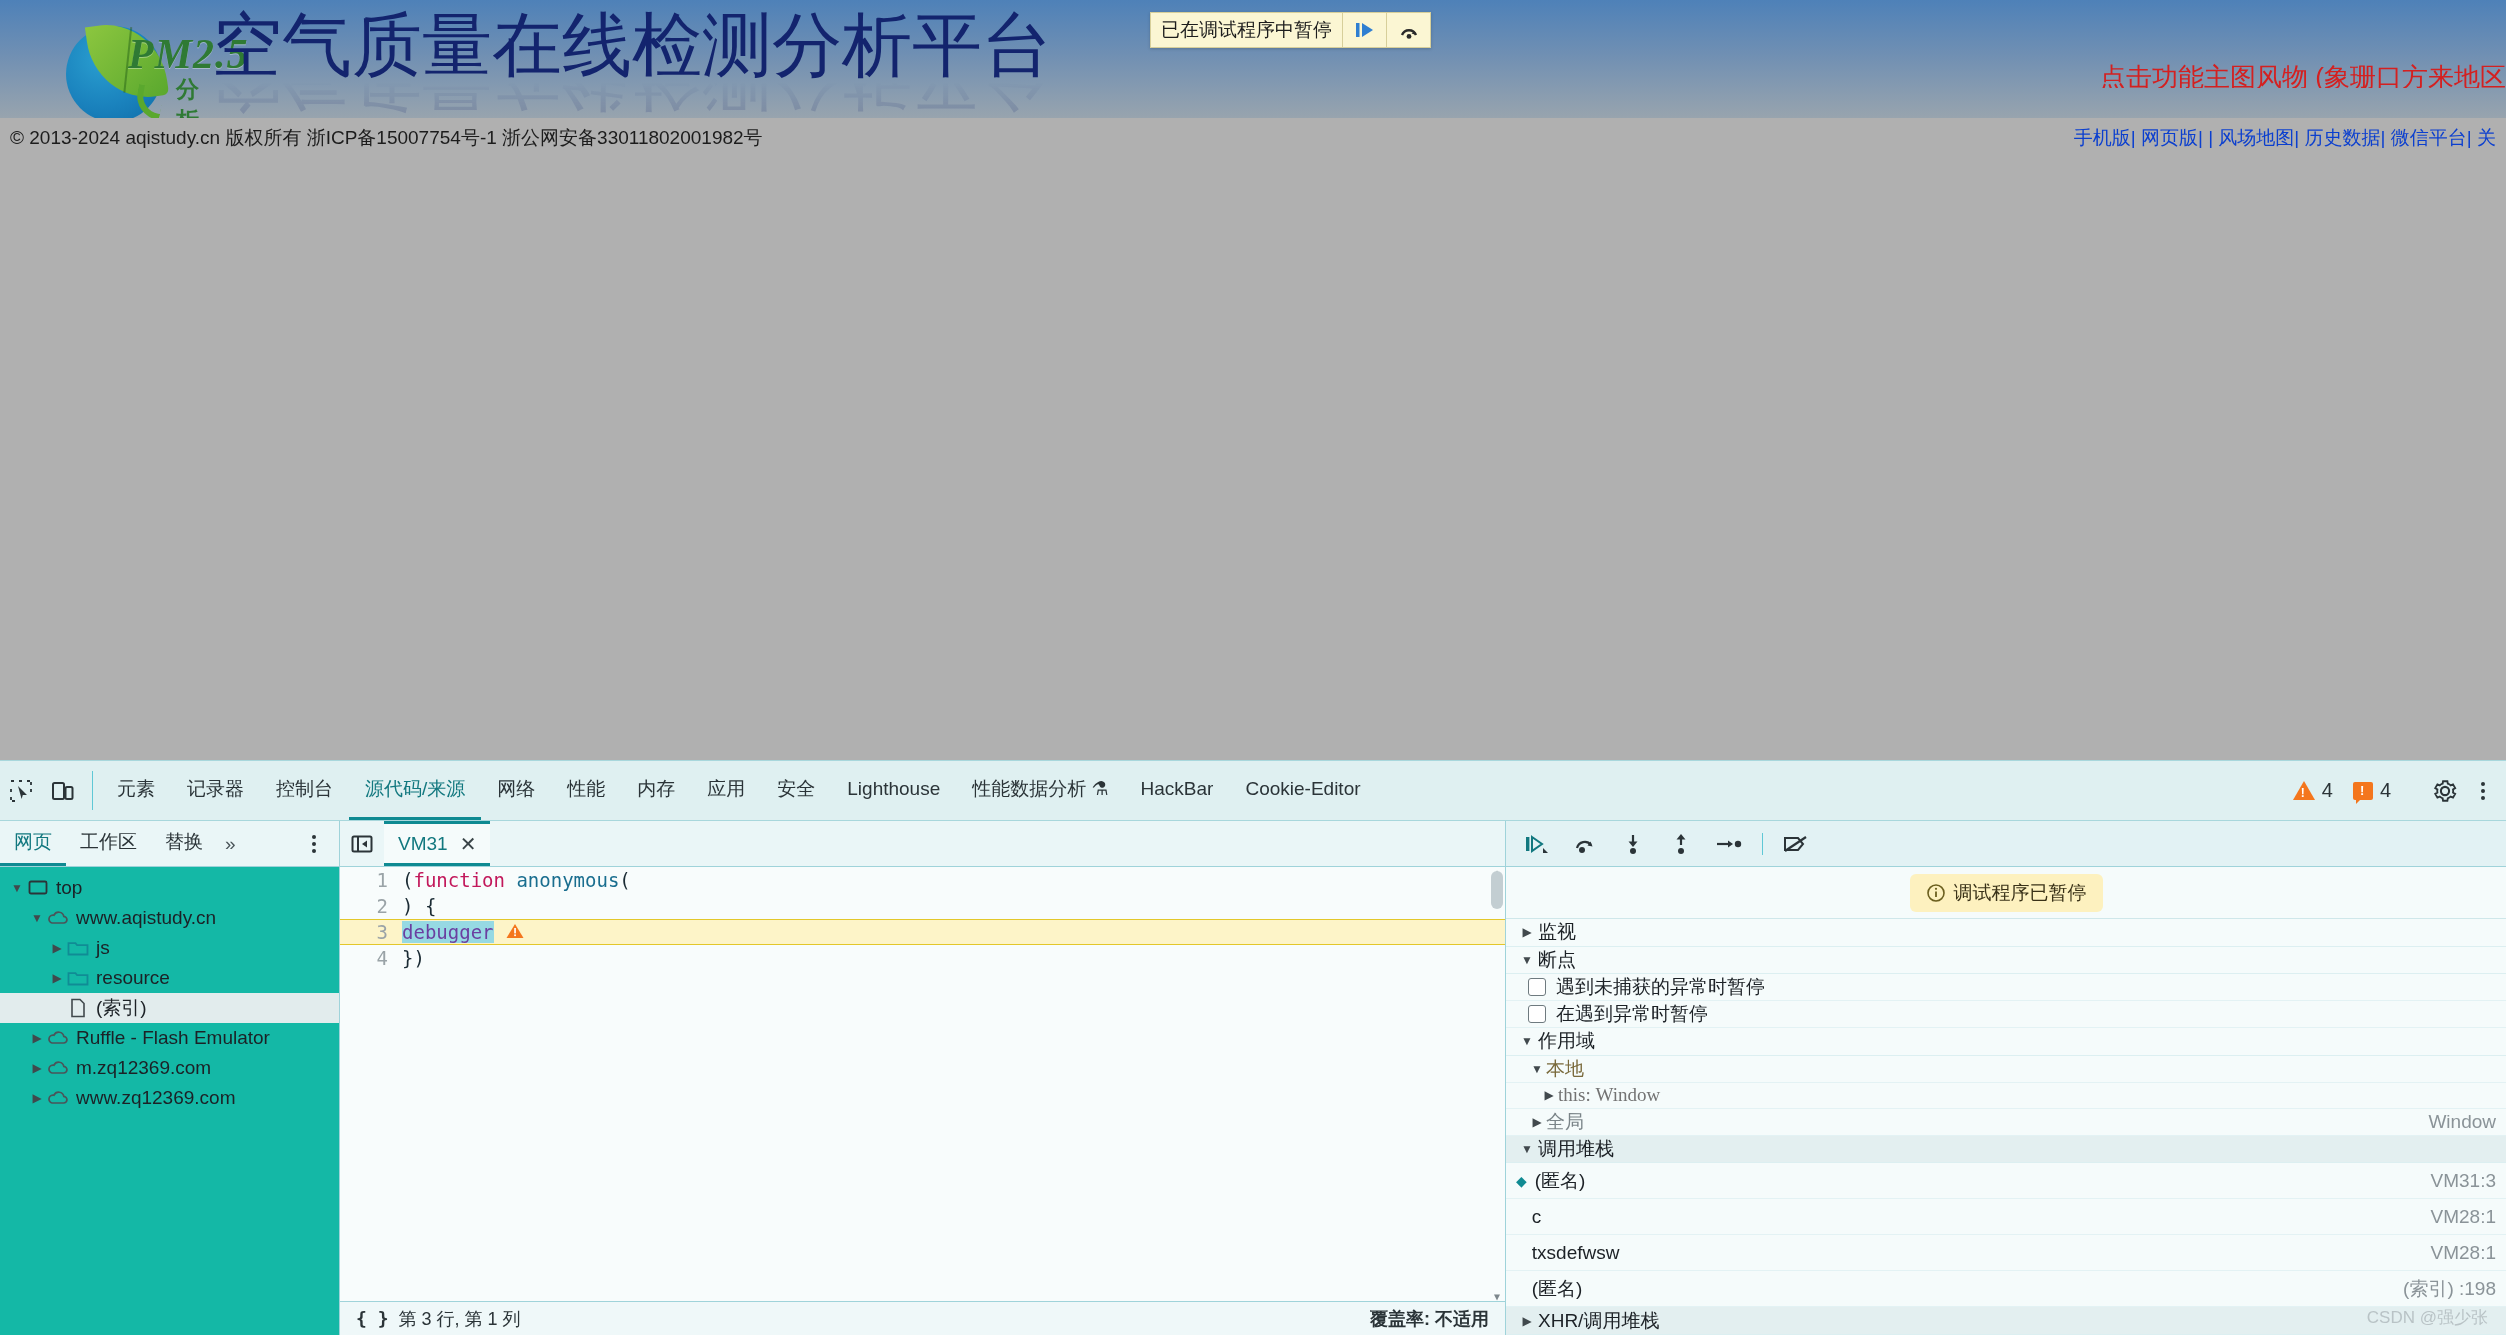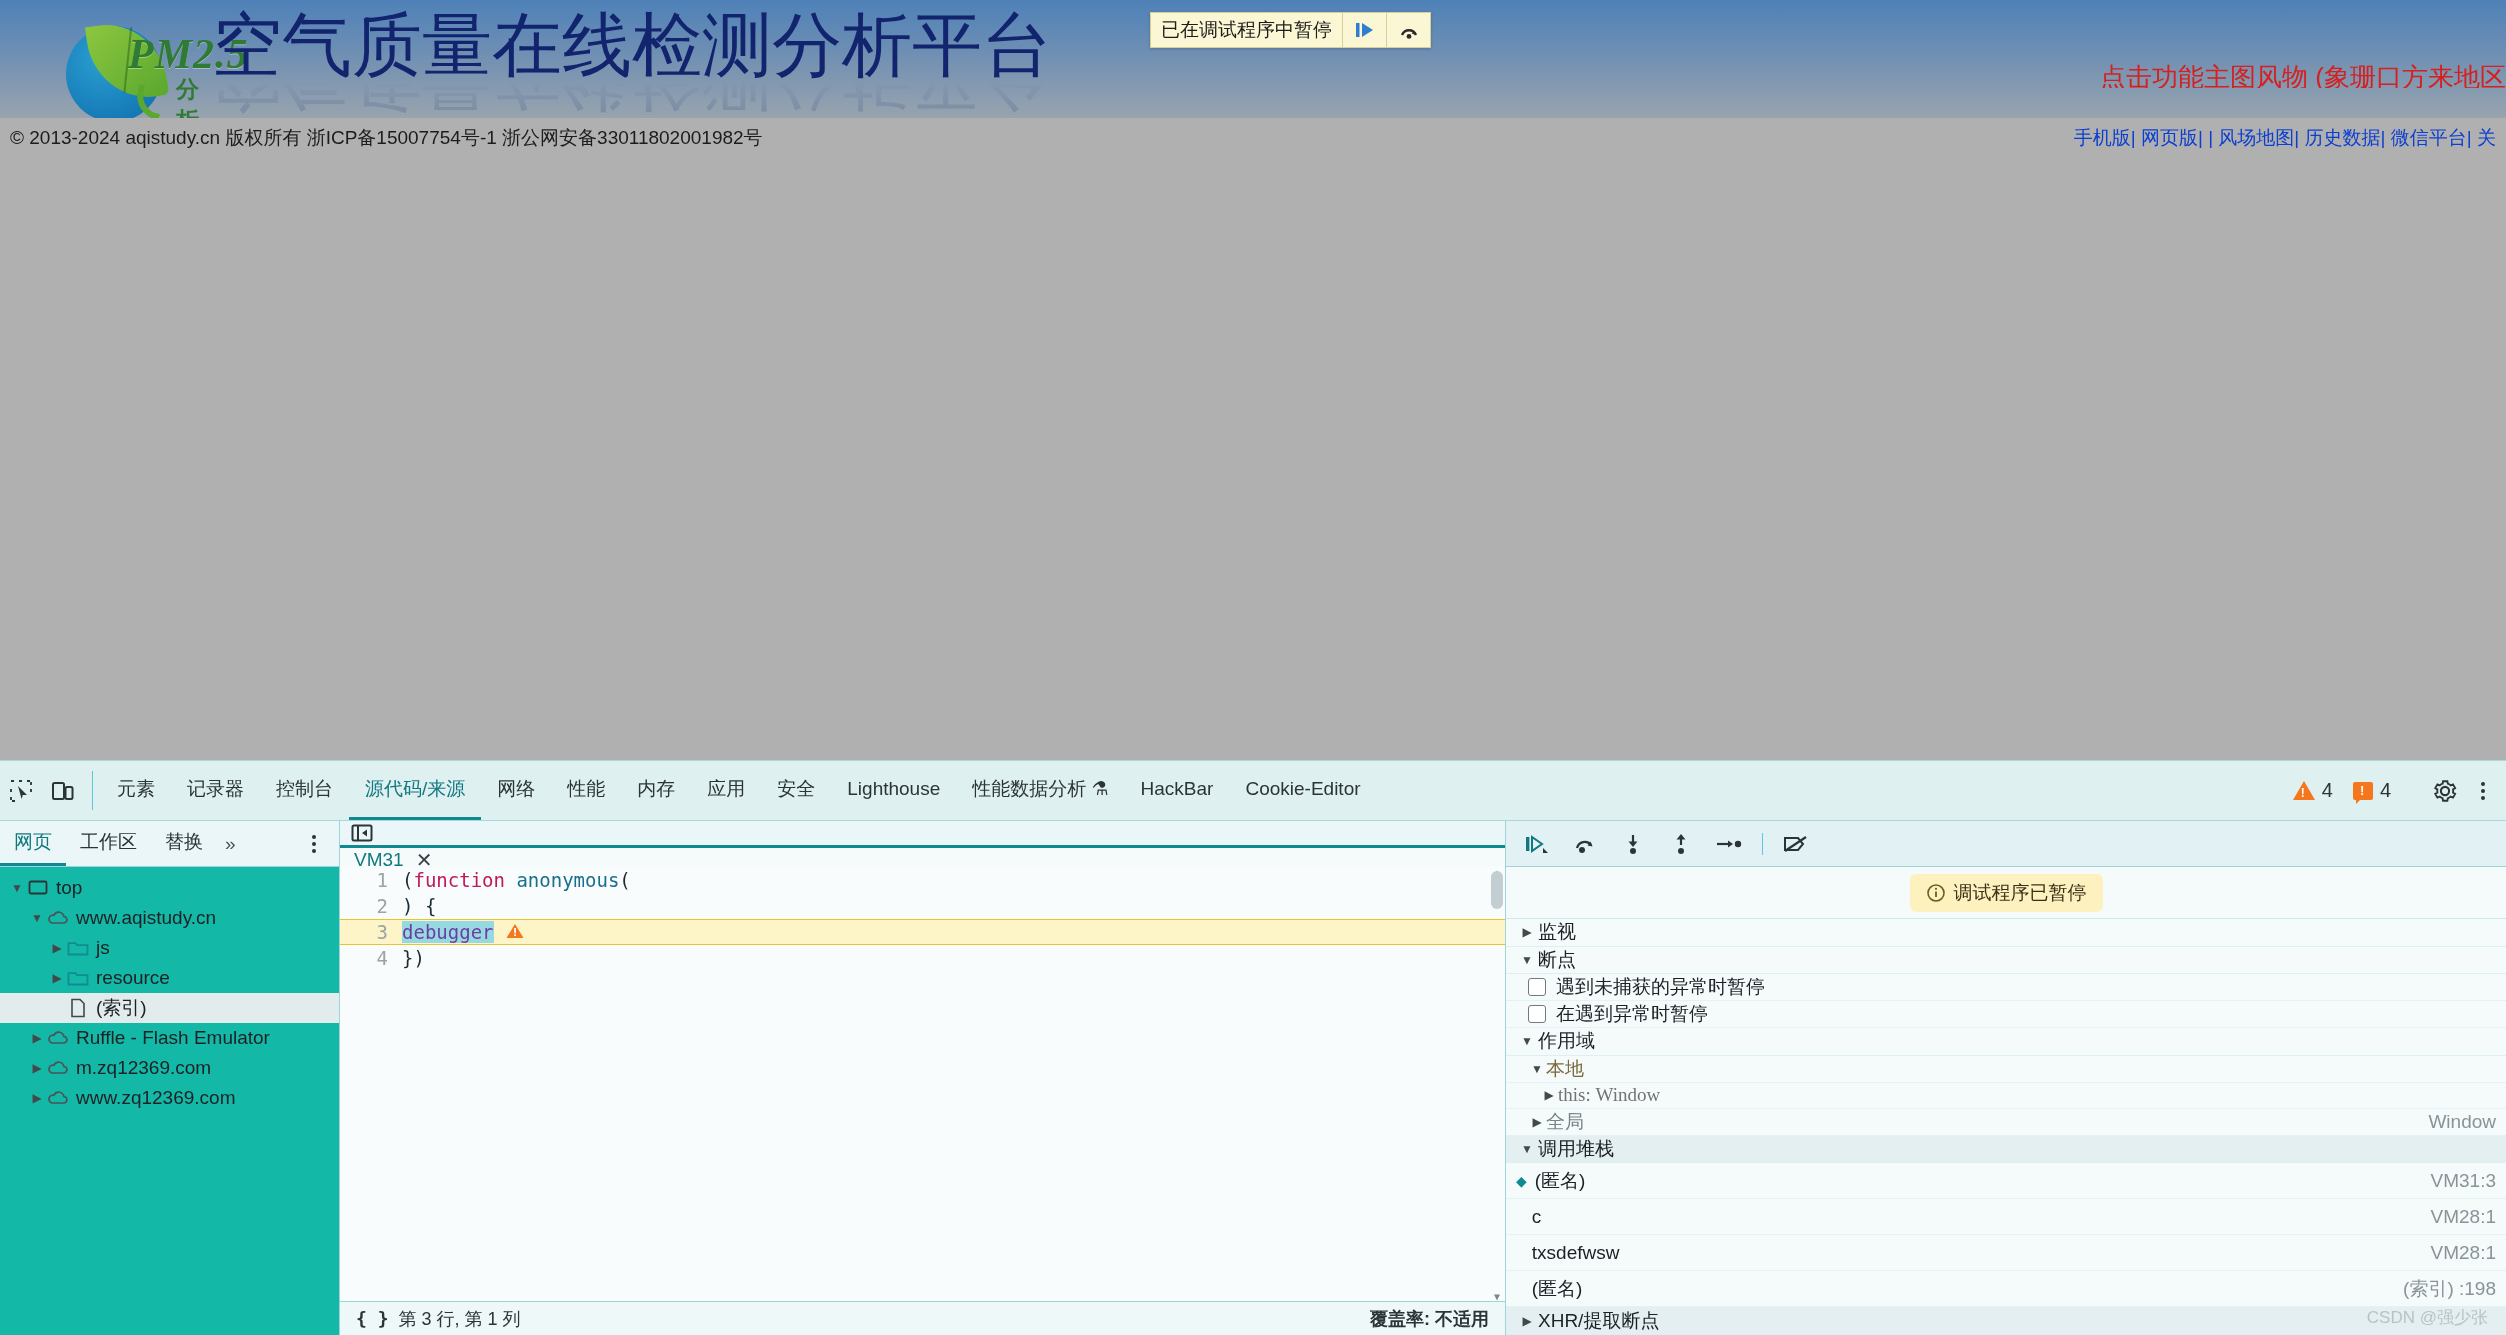--- a/index.html
+++ b/index.html
@@ -221,7 +221,7 @@
   }
   #editor-tabs {
     height: 46px; display: flex; align-items: stretch;
-    border-bottom: 1px solid #9fd3da; background: #eaf6f7; flex-direction: column;
+    border-bottom: 1px solid #9fd3da; background: #eaf6f7;
   }
   #panel-collapse-btn {
     width: 44px; display: flex; align-items: center; justify-content: center; cursor: pointer;

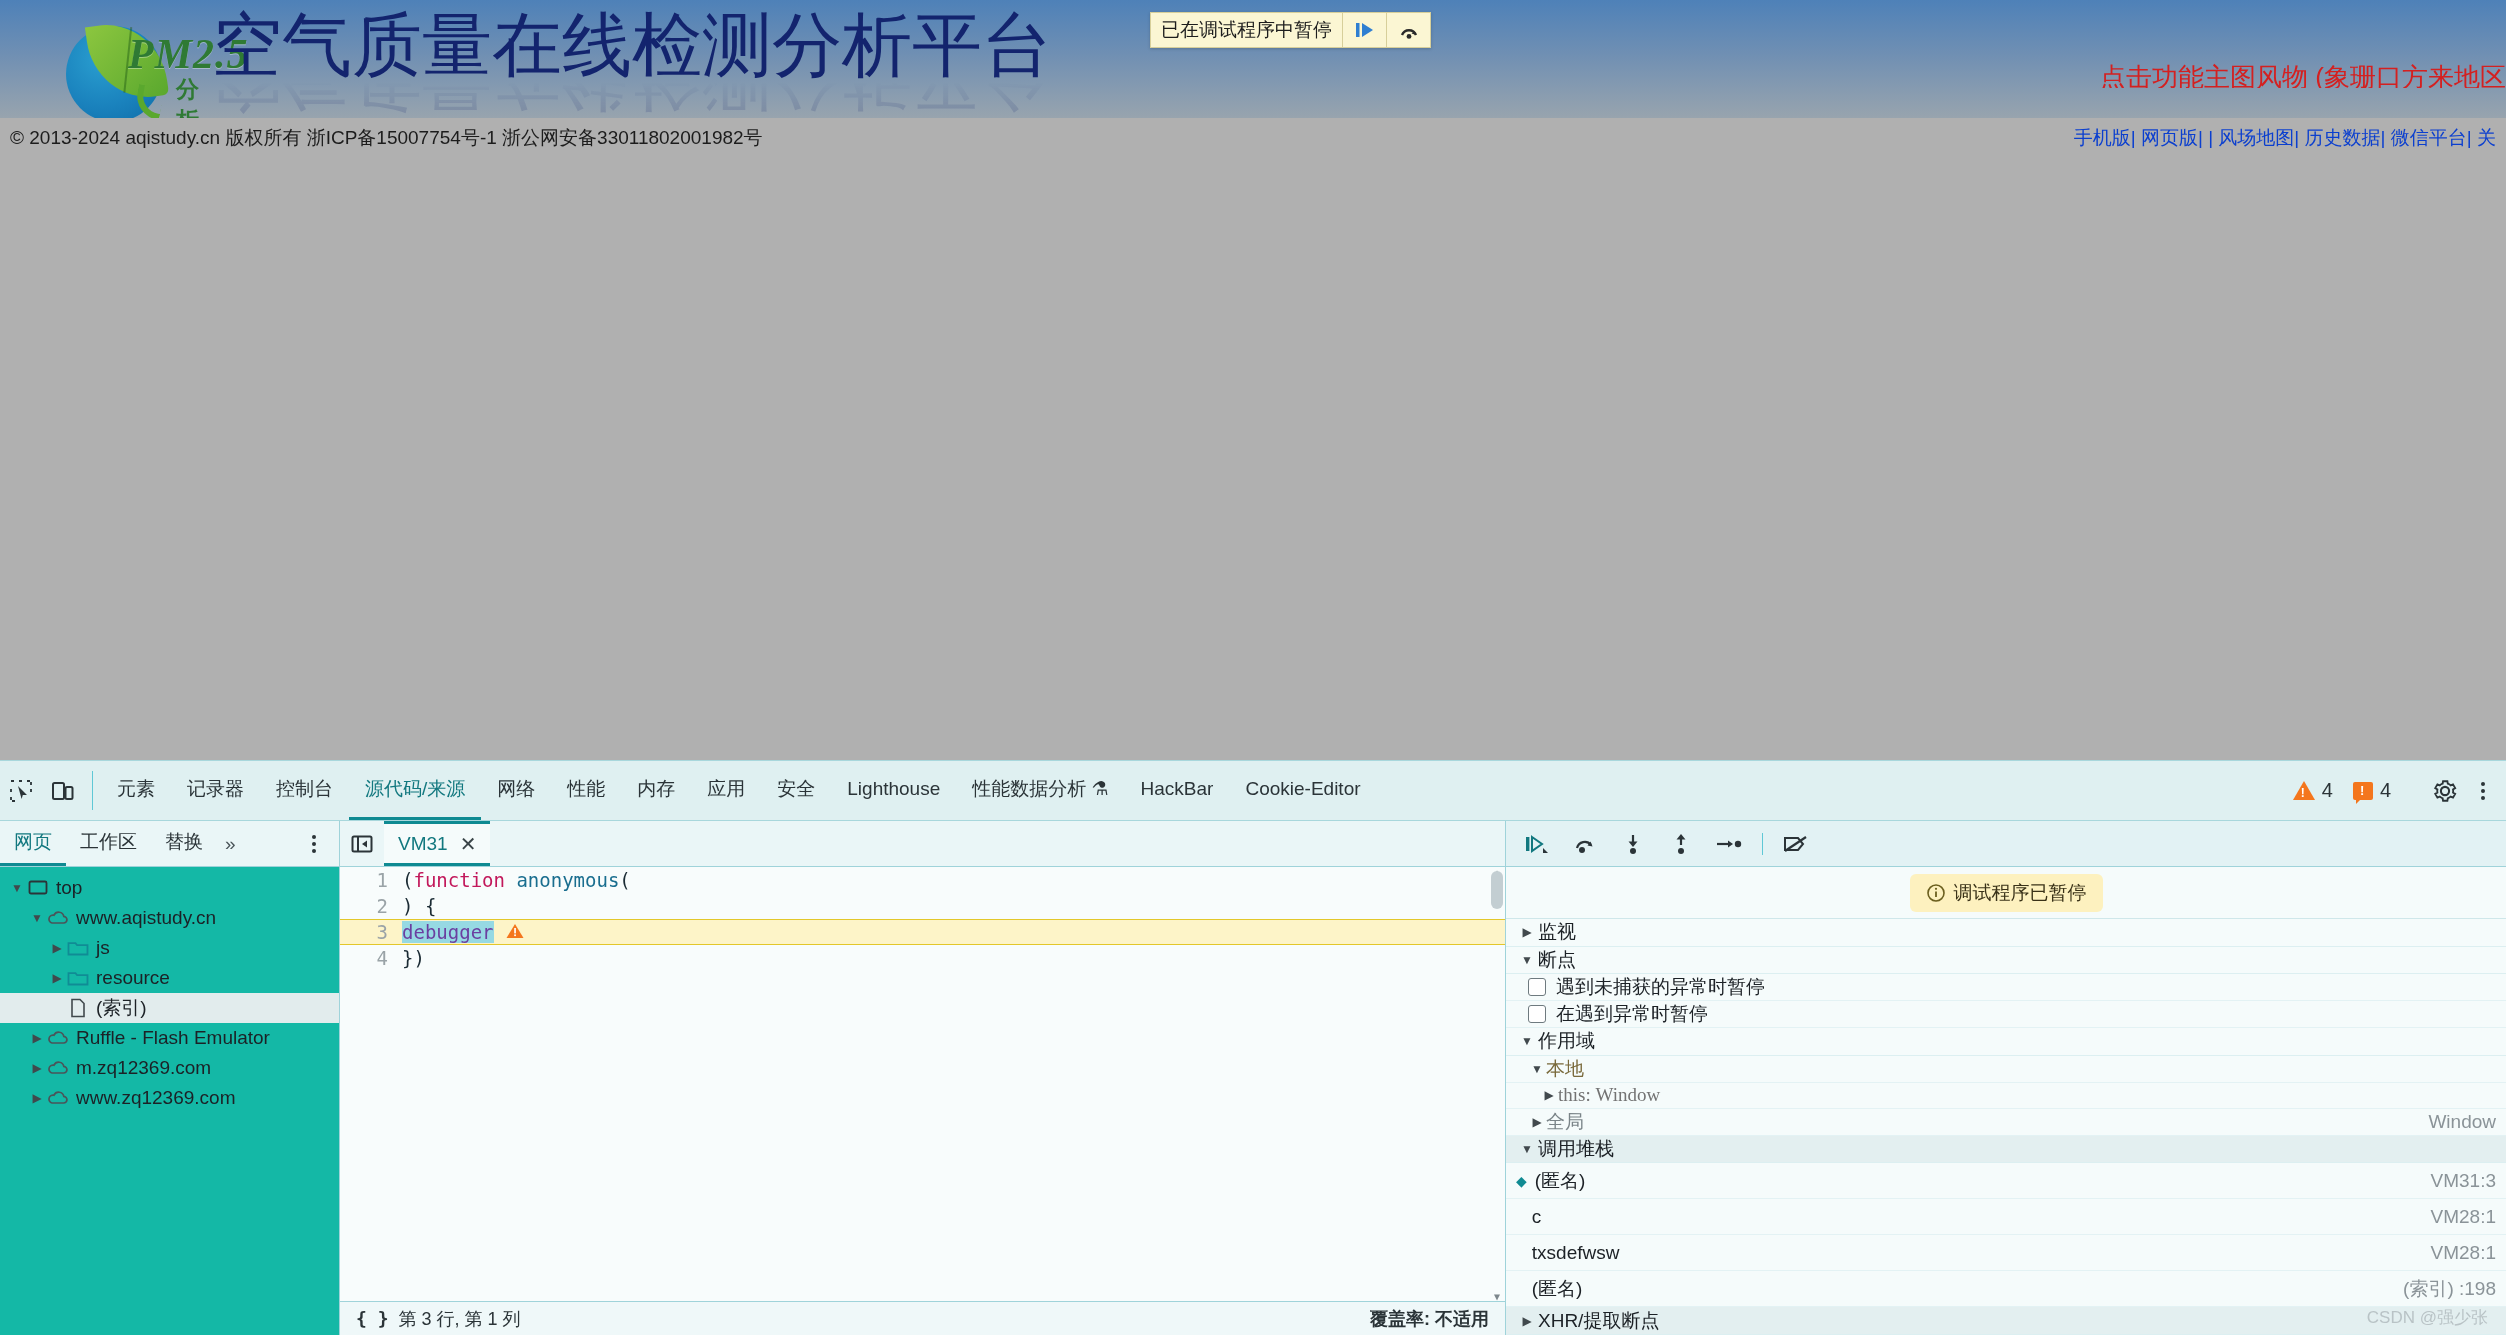--- a/index.html
+++ b/index.html
@@ -723,7 +723,7 @@
 
       <div class="sb-section grey">
         <span class="tri">▶</span>
-        <span>XHR/提取断点</span>
+        <span>XHR/调用堆栈</span>
       </div>
 
       <div id="watermark">CSDN @强少张</div>

